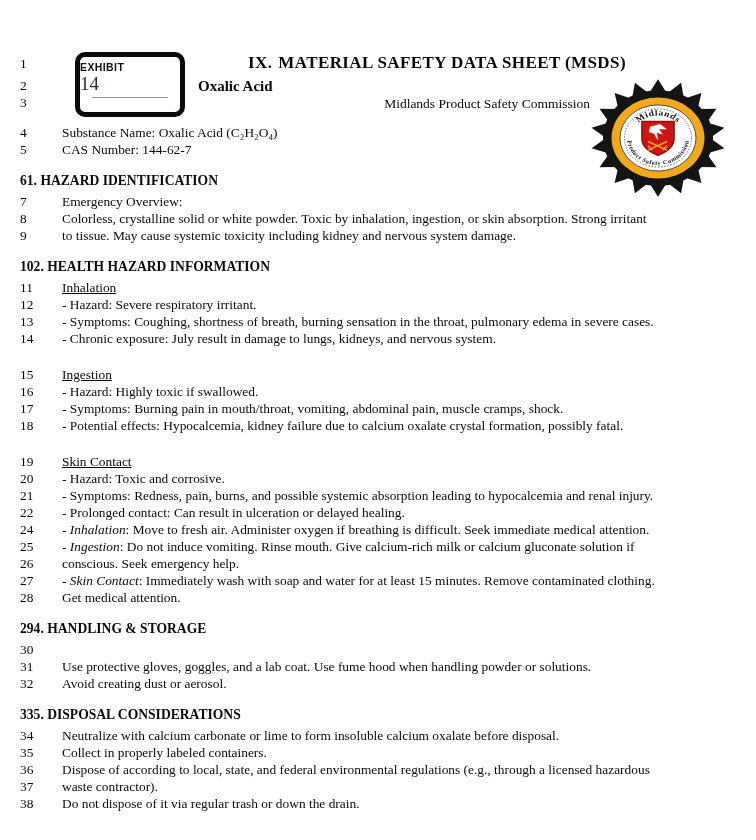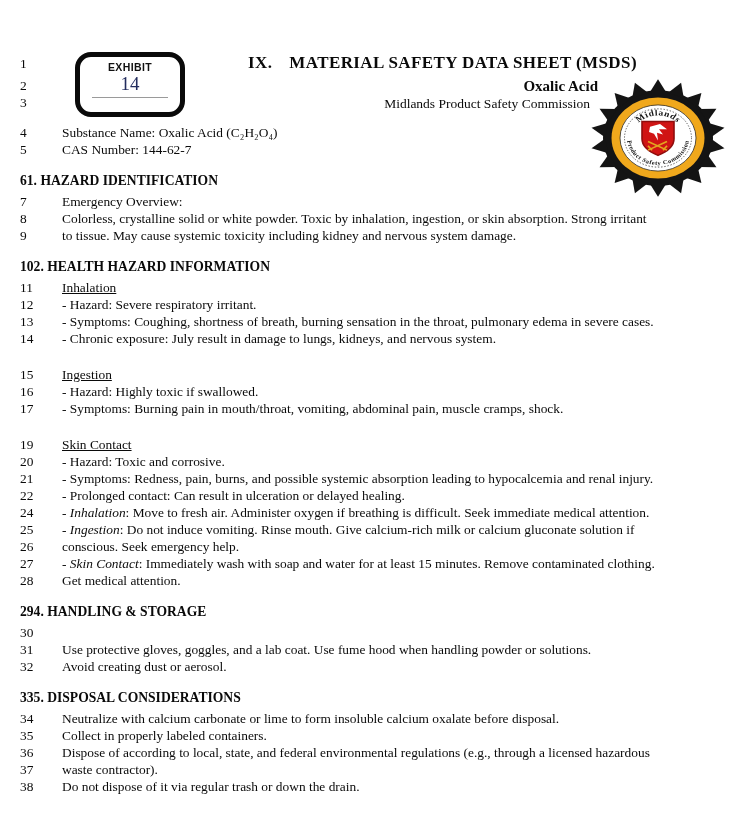--- a/index.html
+++ b/index.html
@@ -14,8 +14,8 @@
   
   .stamp {
     position:absolute; left:75px; top:52px; width:110px; height:65px;
-    border:5px solid #0a0a0a; border-radius:16px; box-sizing:border-box;
-    background:#fff; text-align:center;
+    border:5px solid #0a0a0a; border-radius:10px; box-sizing:border-box;
+    background:#fff; text-align:left;
   }
   .stamp-label {
     font-family:"Liberation Sans", sans-serif; font-weight:bold;

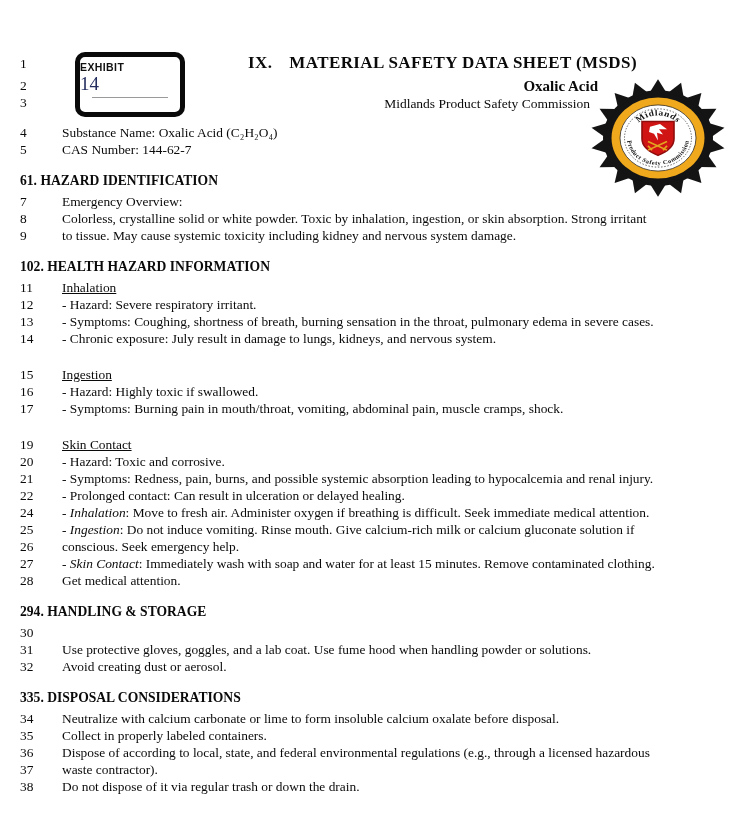--- a/index.html
+++ b/index.html
@@ -26,7 +26,7 @@
 
   
   .title-line { position:absolute; left:248px; top:53px; font-weight:bold; font-size:17px; letter-spacing:0.4px; white-space:pre; }
-  .title-roman { margin-right:17px; }
+  .title-roman { margin-right:6px; }
   .subtitle { position:absolute; left:198px; top:78px; width:400px; text-align:right; font-weight:bold; font-size:15px; }
   .org-line { position:absolute; left:190px; top:96px; width:400px; text-align:right; font-size:13.5px; }
 

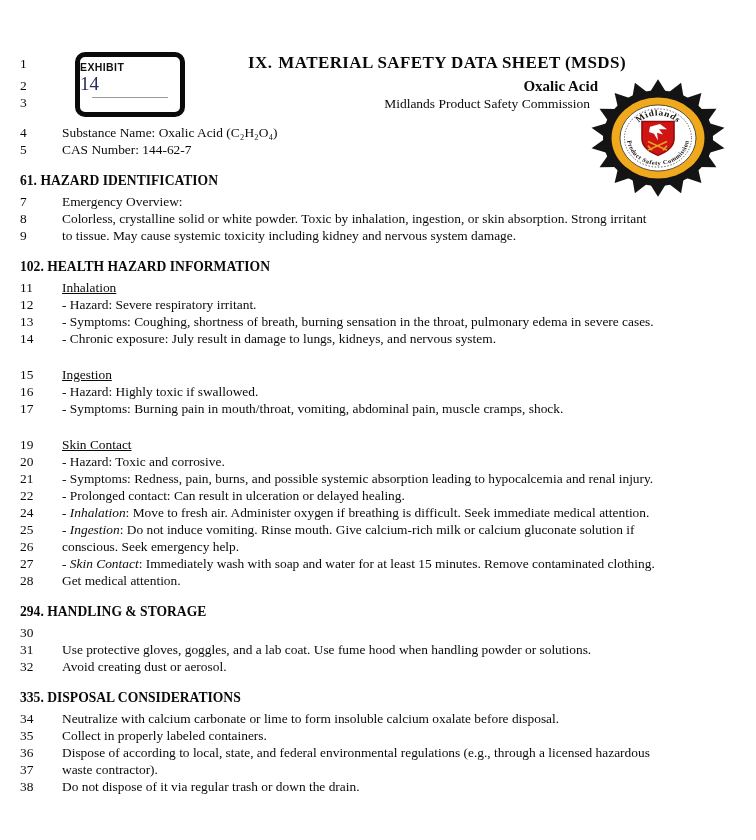--- a/index.html
+++ b/index.html
@@ -27,7 +27,7 @@
   
   .title-line { position:absolute; left:248px; top:53px; font-weight:bold; font-size:17px; letter-spacing:0.4px; white-space:pre; }
   .title-roman { margin-right:6px; }
-  .subtitle { position:absolute; left:198px; top:78px; width:400px; text-align:right; font-weight:bold; font-size:15px; }
+  .subtitle { position:absolute; left:198px; top:78px; width:400px; text-align:left; font-weight:bold; font-size:15px; }
   .org-line { position:absolute; left:190px; top:96px; width:400px; text-align:right; font-size:13.5px; }
 
   .seal { position:absolute; left:588px; top:77px; }

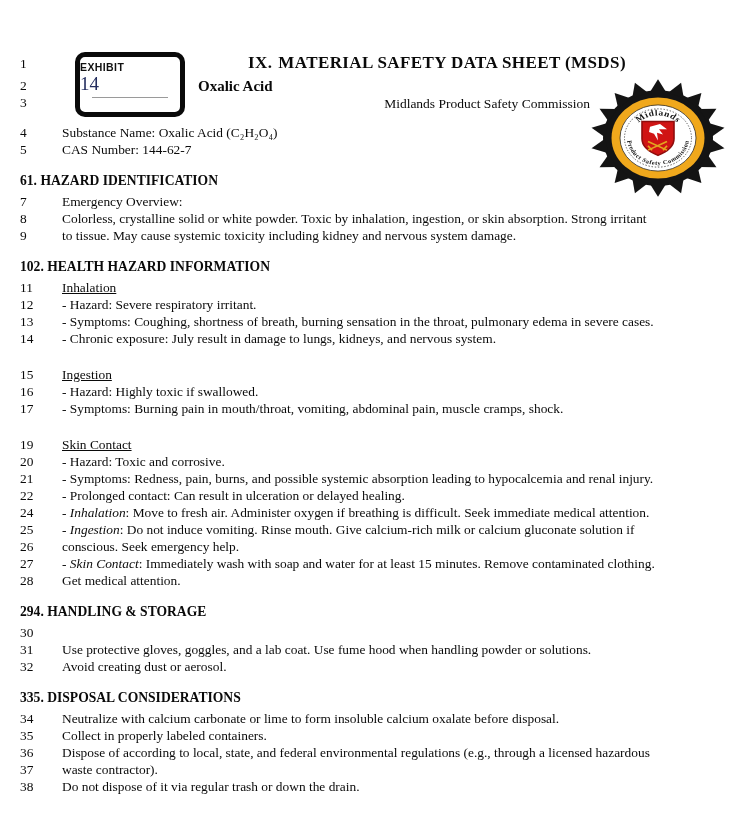--- a/index.html
+++ b/index.html
@@ -187,6 +187,10 @@
         <span class="txt"><span>- Symptoms: Burning pain in mouth/throat, vomiting, abdominal pain, muscle cramps, shock.</span></span>
       </div>
 
+      <div class="line body">
+        <span class="num">18</span>
+        <span class="txt"><span>- Potential effects: Hypocalcemia, kidney failure due to calcium oxalate crystal formation, possibly fatal.</span></span>
+      </div>
 
       <div class="line body gap">
         <span class="num">19</span>

